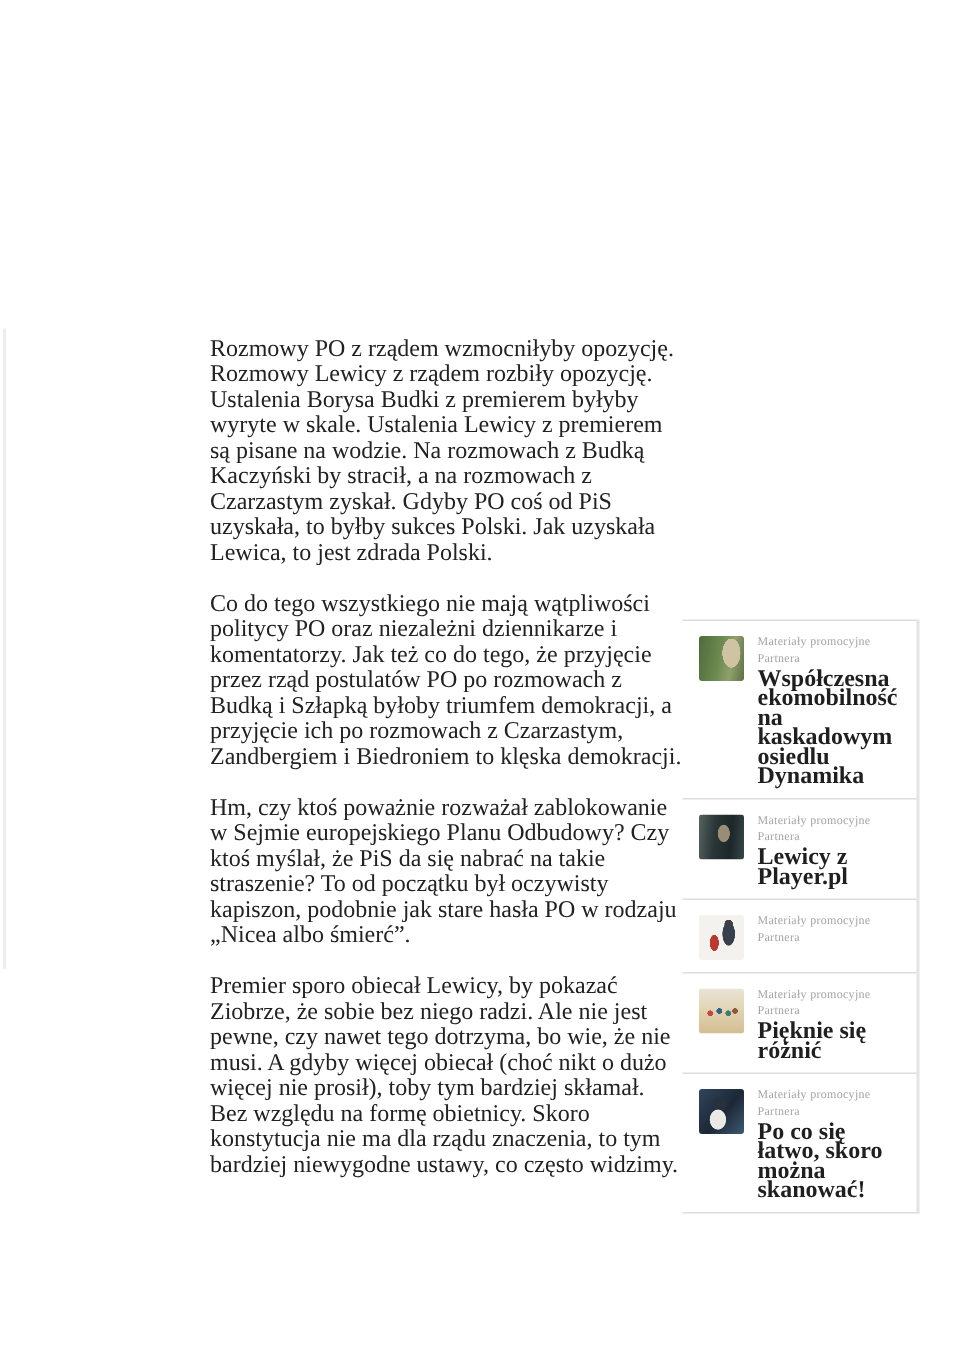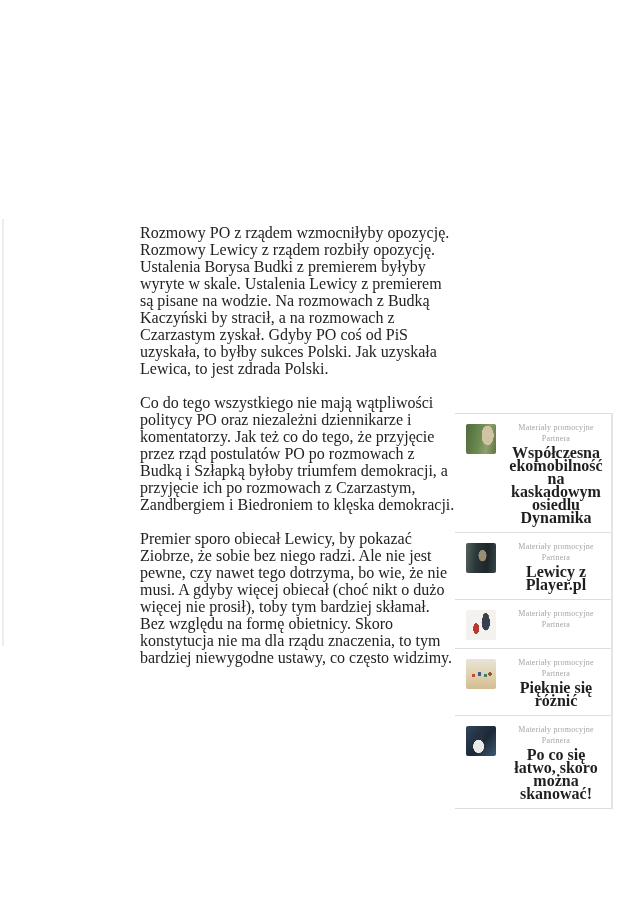--- a/index.html
+++ b/index.html
@@ -91,7 +91,7 @@
       radial-gradient(circle 5px at 46% 34%, #27313d 0 90%, rgba(0,0,0,0) 100%),
       linear-gradient(130deg, #31455c 0%, #1c2836 55%, #3e5a74 100%);
   }
-  .promo-text { flex: 1 1 auto; min-width: 0; text-align: center; }
+  .promo-text { flex: 1 1 auto; min-width: 0; }
   .promo-label {
     font-size: 8px;
     line-height: 11px;

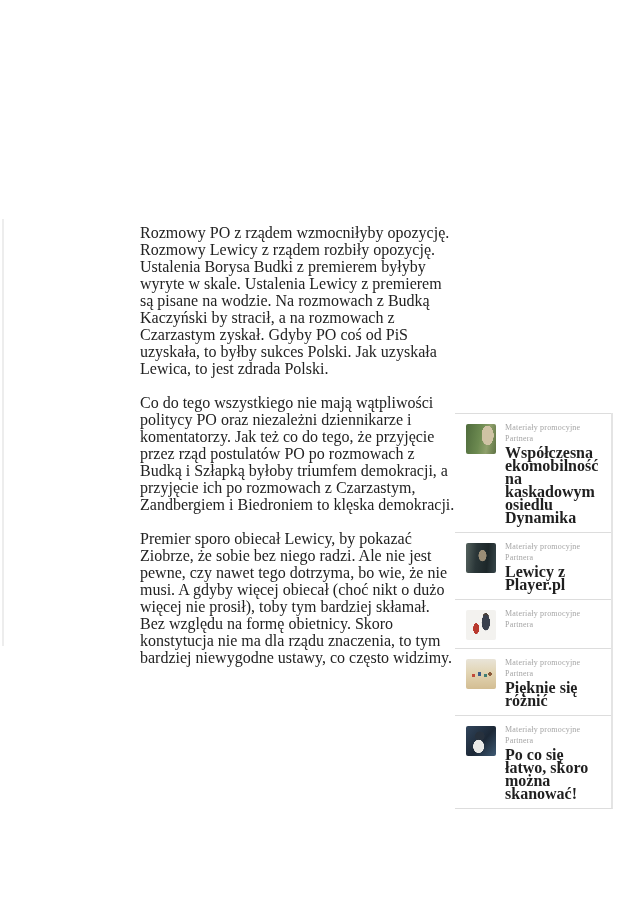--- a/index.html
+++ b/index.html
@@ -114,6 +114,7 @@
 <div class="article-body">
   <p>Rozmowy PO z rządem wzmocniłyby opozycję. Rozmowy Lewicy z rządem rozbiły opozycję. Ustalenia Borysa Budki z premierem byłyby wyryte w skale. Ustalenia Lewicy z premierem są pisane na wodzie. Na rozmowach z Budką Kaczyński by stracił, a na rozmowach z Czarzastym zyskał. Gdyby PO coś od PiS uzyskała, to byłby sukces Polski. Jak uzyskała Lewica, to jest zdrada Polski.</p>
   <p>Co do tego wszystkiego nie mają wątpliwości politycy PO oraz niezależni dziennikarze i komentatorzy. Jak też co do tego, że przyjęcie przez rząd postulatów PO po rozmowach z Budką i Szłapką byłoby triumfem demokracji, a przyjęcie ich po rozmowach z Czarzastym, Zandbergiem i Biedroniem to klęska demokracji.</p>
+  <p>Hm, czy ktoś poważnie rozważał zablokowanie w Sejmie europejskiego Planu Odbudowy? Czy ktoś myślał, że PiS da się nabrać na takie straszenie? To od początku był oczywisty kapiszon, podobnie jak stare hasła PO w rodzaju „Nicea albo śmierć”.</p>
   <p>Premier sporo obiecał Lewicy, by pokazać Ziobrze, że sobie bez niego radzi. Ale nie jest pewne, czy nawet tego dotrzyma, bo wie, że nie musi. A gdyby więcej obiecał (choć nikt o dużo więcej nie prosił), toby tym bardziej skłamał. Bez względu na formę obietnicy. Skoro konstytucja nie ma dla rządu znaczenia, to tym bardziej niewygodne ustawy, co często widzimy.</p>
 </div>
 

